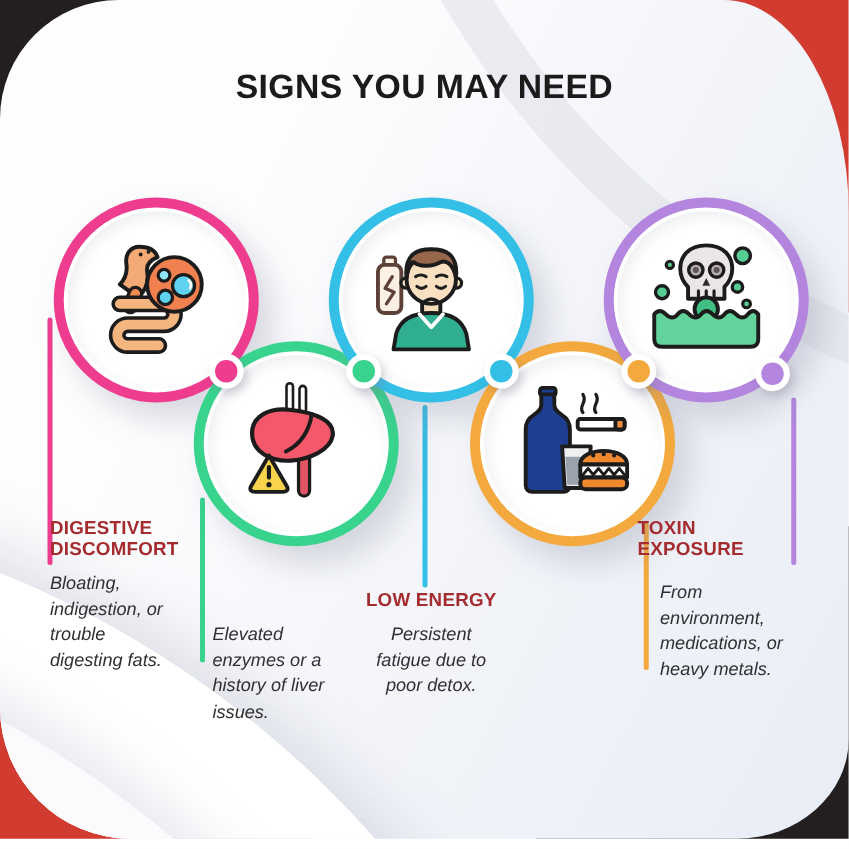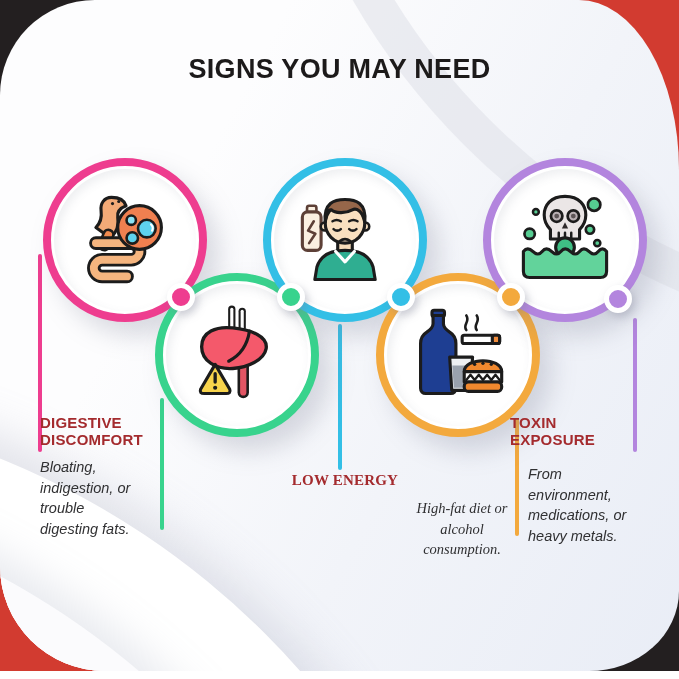--- a/index.html
+++ b/index.html
@@ -64,7 +64,7 @@
     font-style:italic; font-size:14.5px; line-height:20.5px; color:var(--body_text);
   }
   .ta-left   { text-align:left; }
-  .ta-center { text-align:center;font-family:Liberation Serif, serif; }
+  .ta-center { text-align:center; }
   .ta-right  { text-align:left; }
 </style>
 </head>

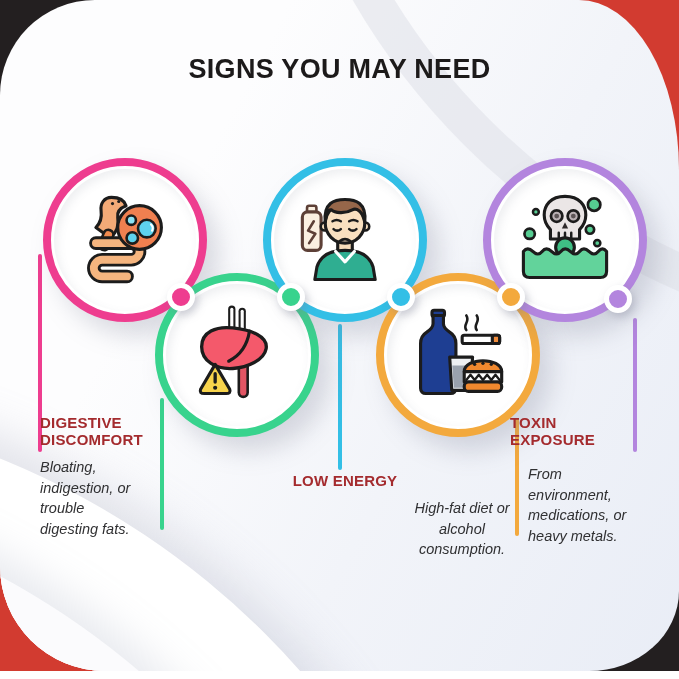--- a/index.html
+++ b/index.html
@@ -211,6 +211,7 @@
 </div>
 
 <div class="sign-text ta-left" style="left:170px; top:498px; width:115px;">
+  <div class="body" style="width:112px;">Elevated enzymes or a history of liver issues.</div>
 </div>
 
 <div class="sign-text ta-center" style="left:263px; top:472px; width:164px;">

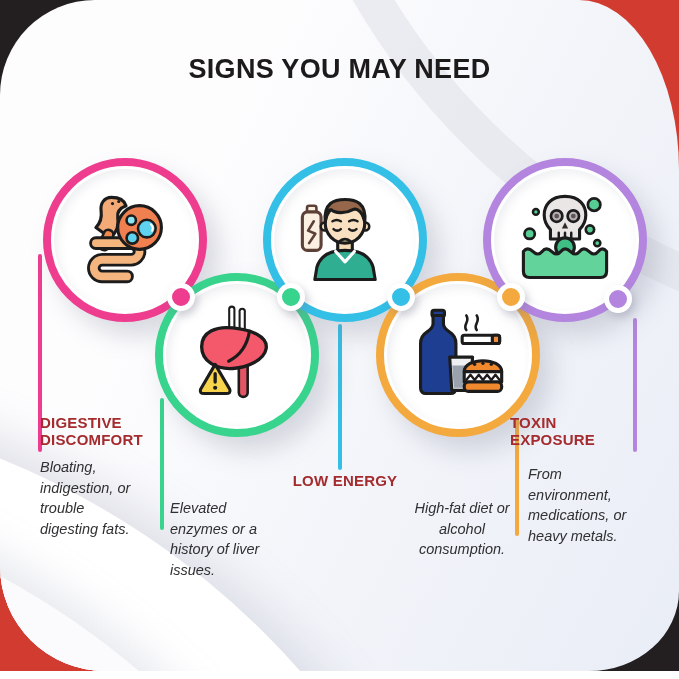--- a/index.html
+++ b/index.html
@@ -216,6 +216,7 @@
 
 <div class="sign-text ta-center" style="left:263px; top:472px; width:164px;">
   <div class="heading">LOW ENERGY</div>
+  <div class="body" style="width:112px; margin:0 auto;">Persistent fatigue due to poor detox.</div>
 </div>
 
 <div class="sign-text ta-center" style="left:392px; top:498px; width:140px;">

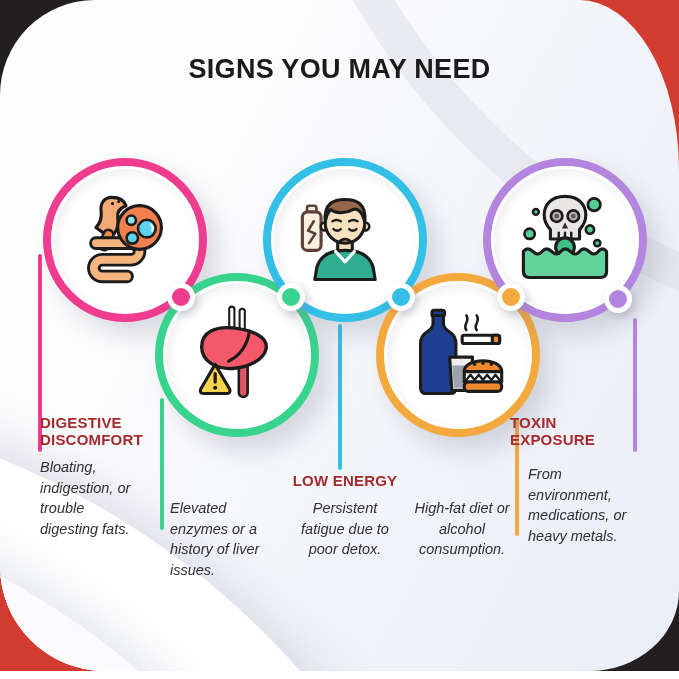--- a/index.html
+++ b/index.html
@@ -220,7 +220,6 @@
 </div>
 
 <div class="sign-text ta-center" style="left:392px; top:498px; width:140px;">
-  <div class="body" style="width:96px; margin:0 auto;">High-fat diet or alcohol consumption.</div>
 </div>
 
 <div class="sign-text ta-right" style="left:510px; top:414px; width:118px;">

